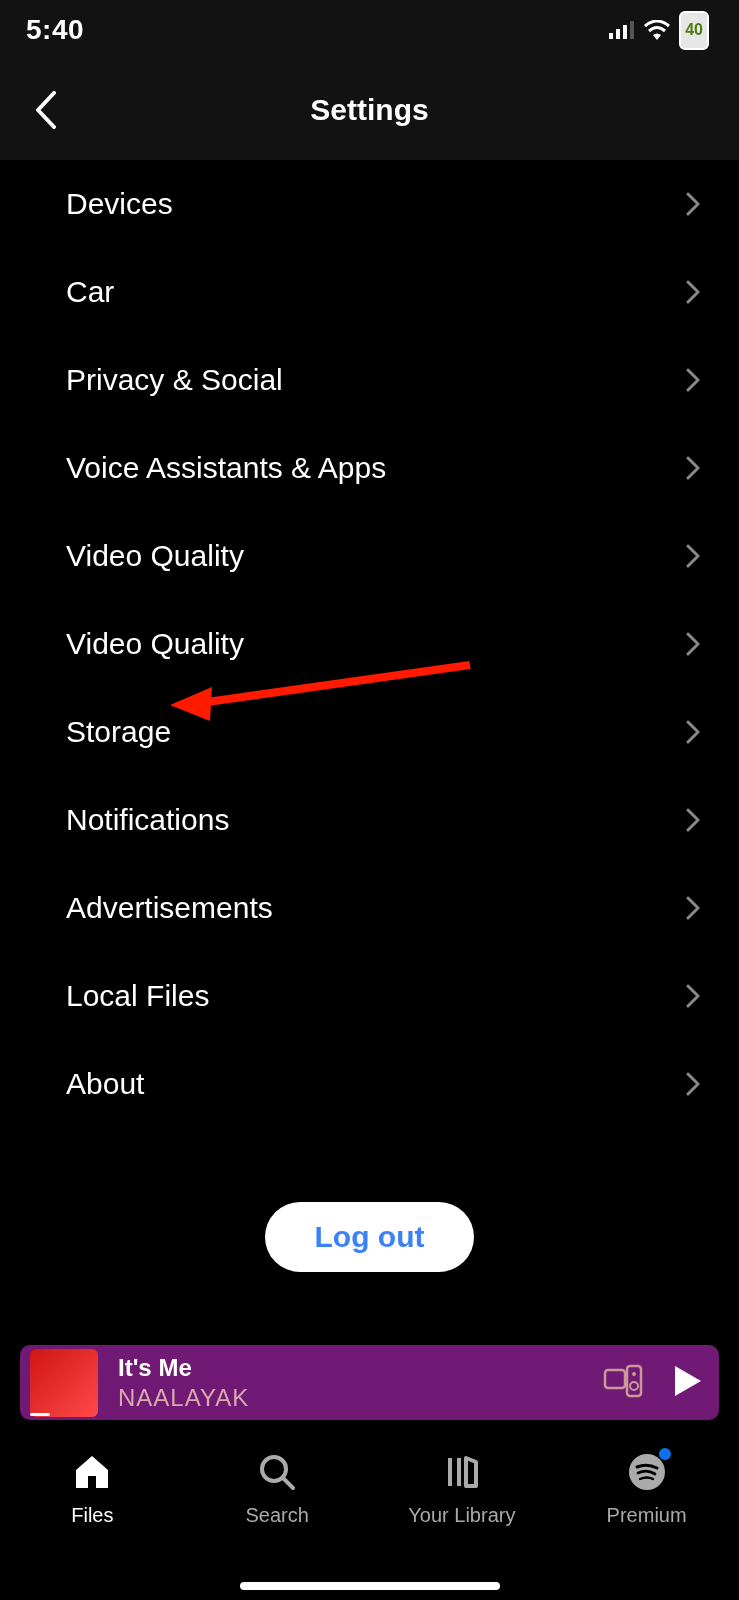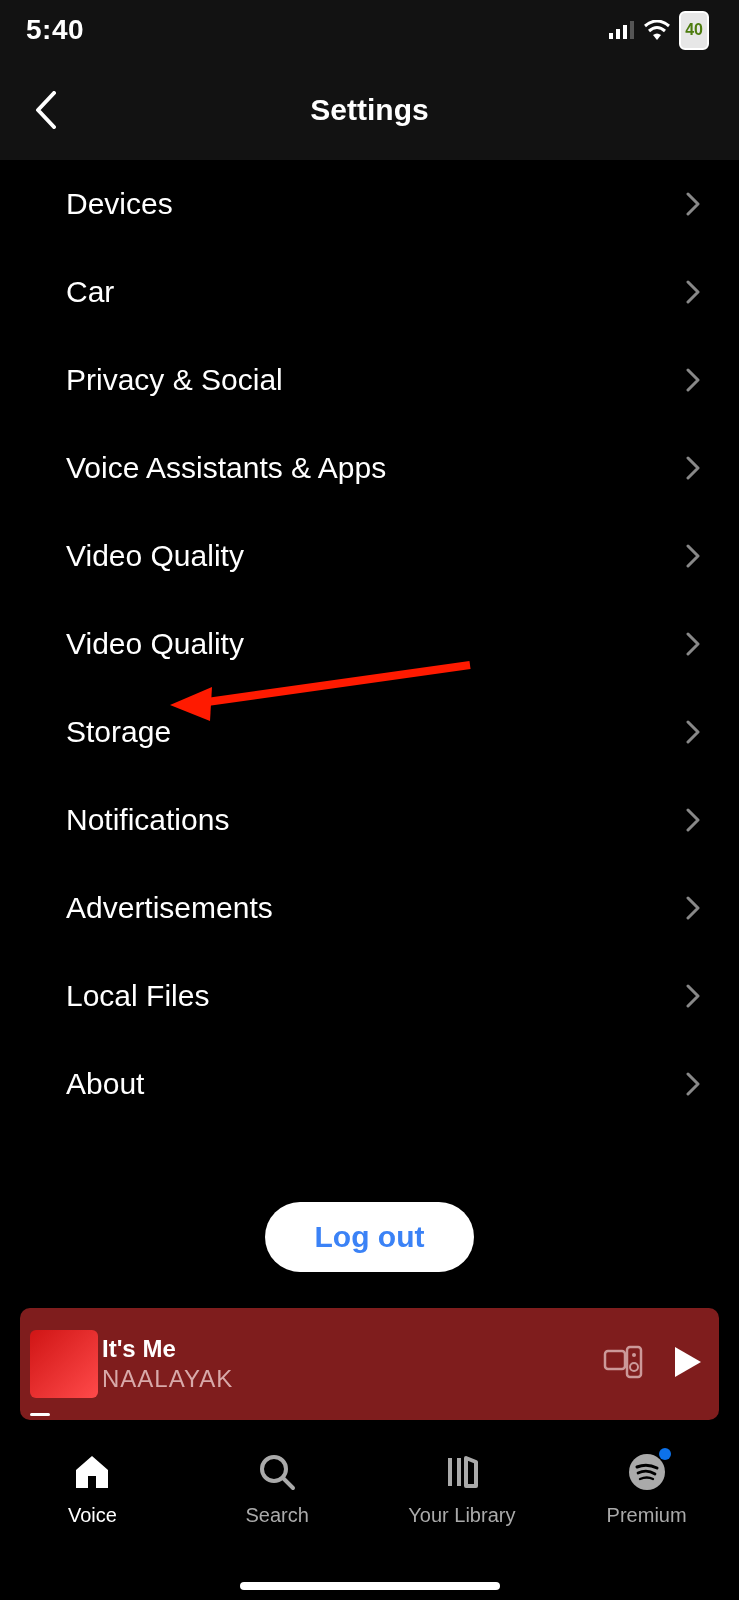--- a/index.html
+++ b/index.html
@@ -63,12 +63,12 @@
   .now-playing {
     position: absolute;
     left: 20px; right: 20px; bottom: 180px;
-    height: 112px;
-    background: #7f1d1d;
+    height: 75px;
+    background: #701a75;
     border-radius: 10px;
     display: flex; align-items: center;
     padding: 0 16px 0 10px;
-    gap: 4px;
+    gap: 20px;
   }
   .np-art {
     width: 68px; height: 68px; border-radius: 6px;

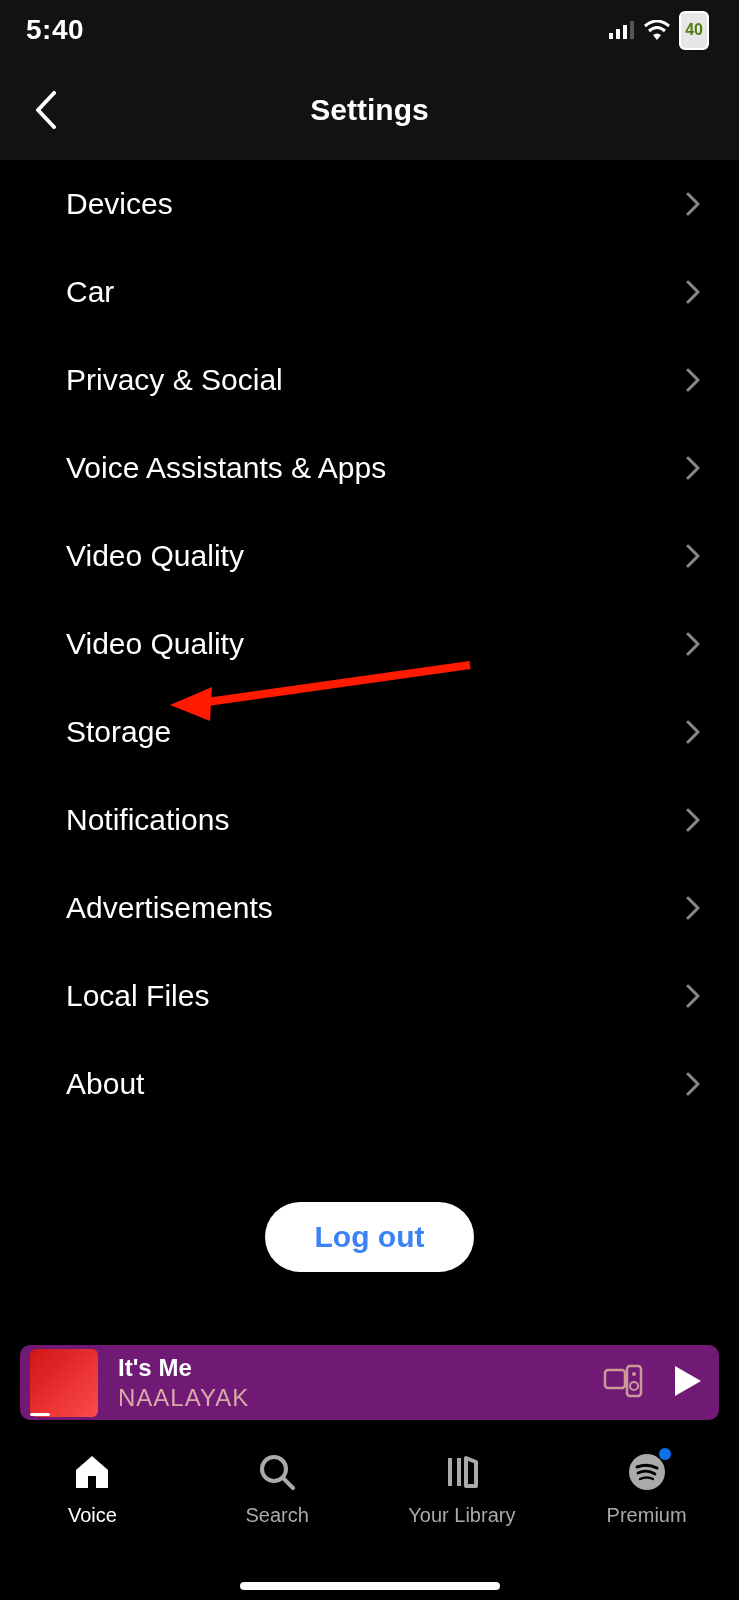--- a/index.html
+++ b/index.html
@@ -266,7 +266,7 @@
           <path d="M20 4 L36 18 L36 36 L24 36 L24 24 L16 24 L16 36 L4 36 L4 18 Z" fill="#fff"></path>
         </svg>
     </span>
-    <span class="nav-label">Voice</span>
+    <span class="nav-label">Files</span>
   </div>
   <div class="nav-item">
     <span class="nav-icon">

